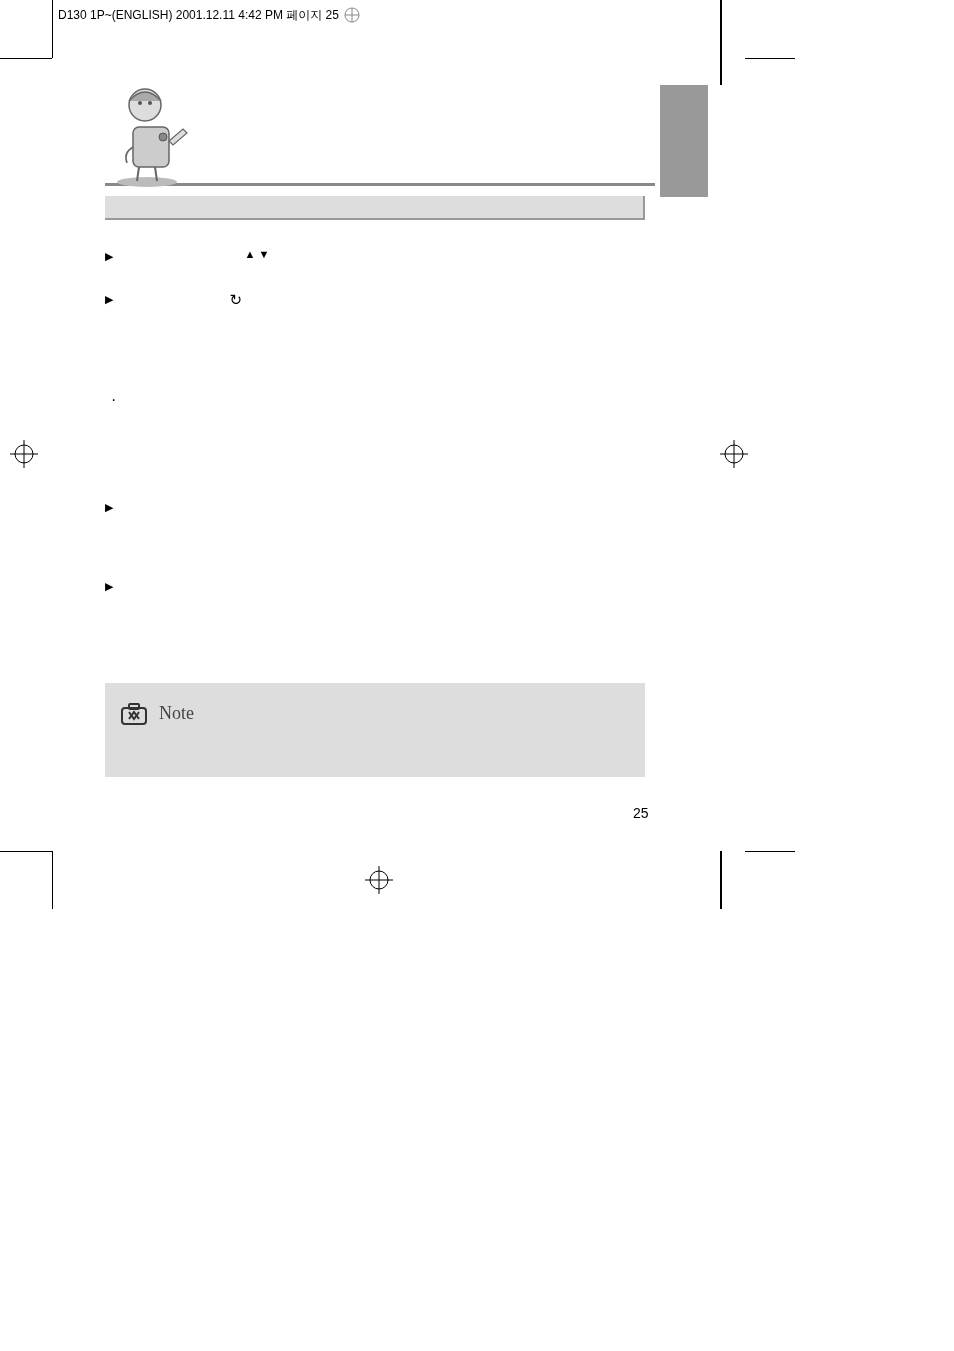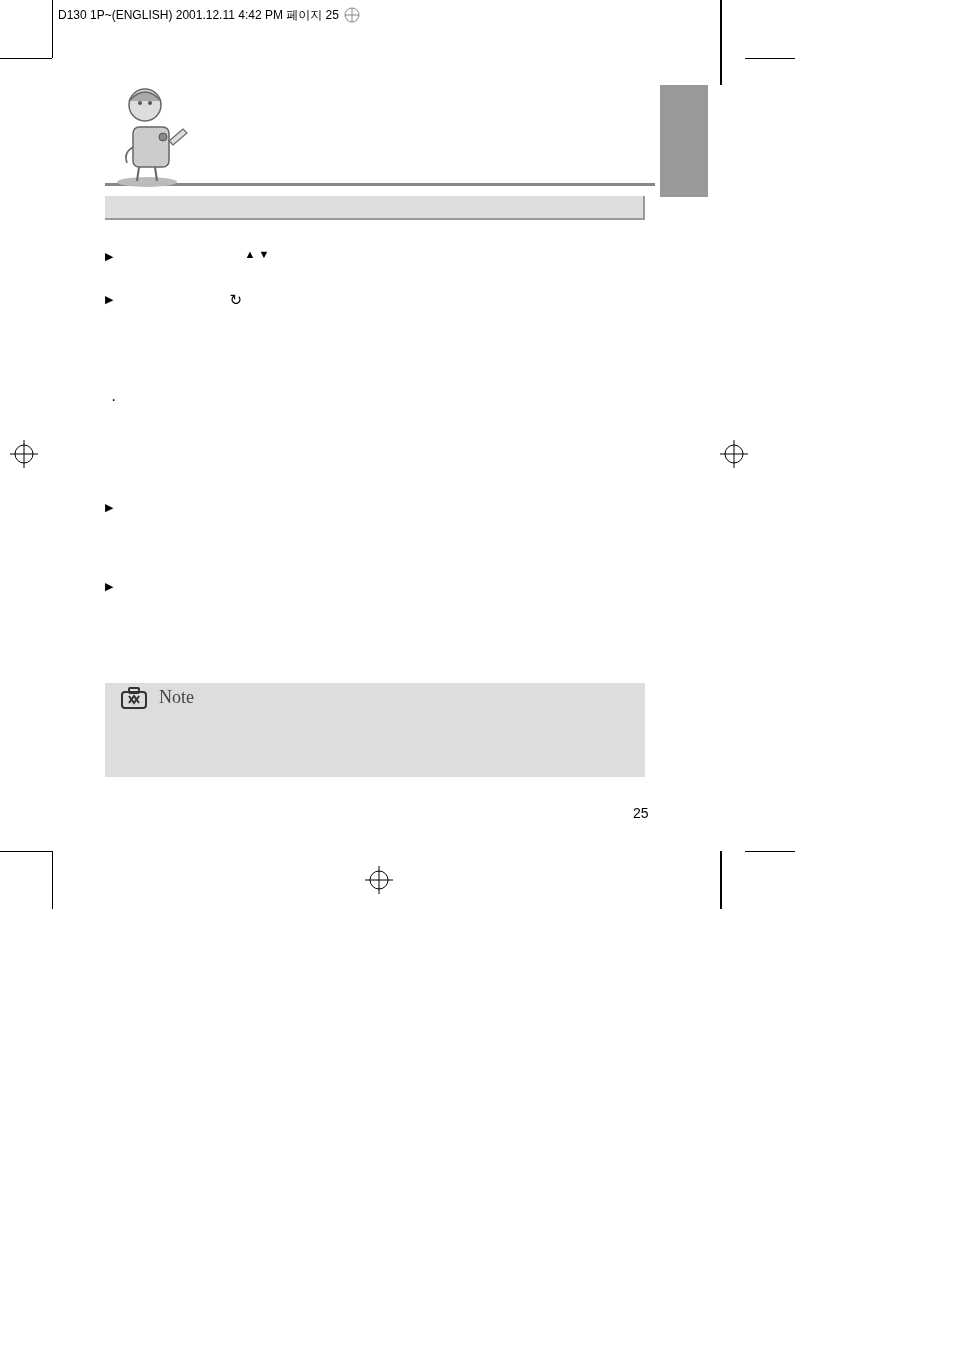--- a/index.html
+++ b/index.html
@@ -92,7 +92,7 @@
       width: 540px;
       height: 94px;
       background: #ddd;
-      padding: 4px 16px;
+      padding: 20px 16px;
       display: flex;
       align-items: flex-start;
       gap: 12px;

